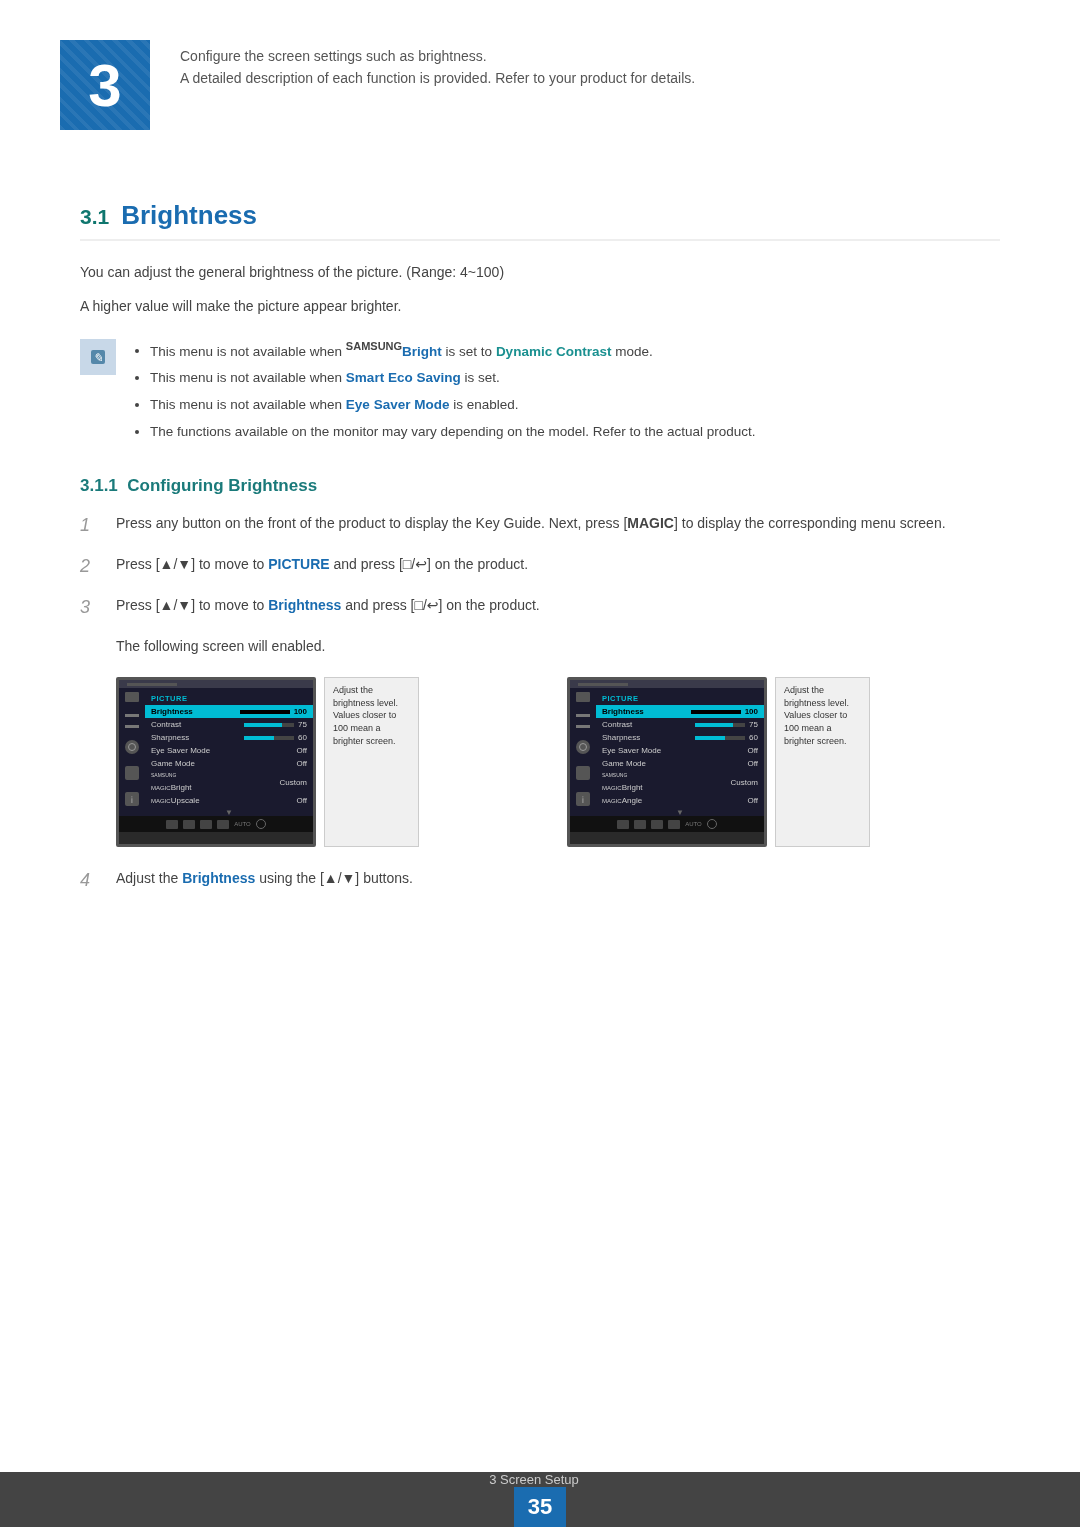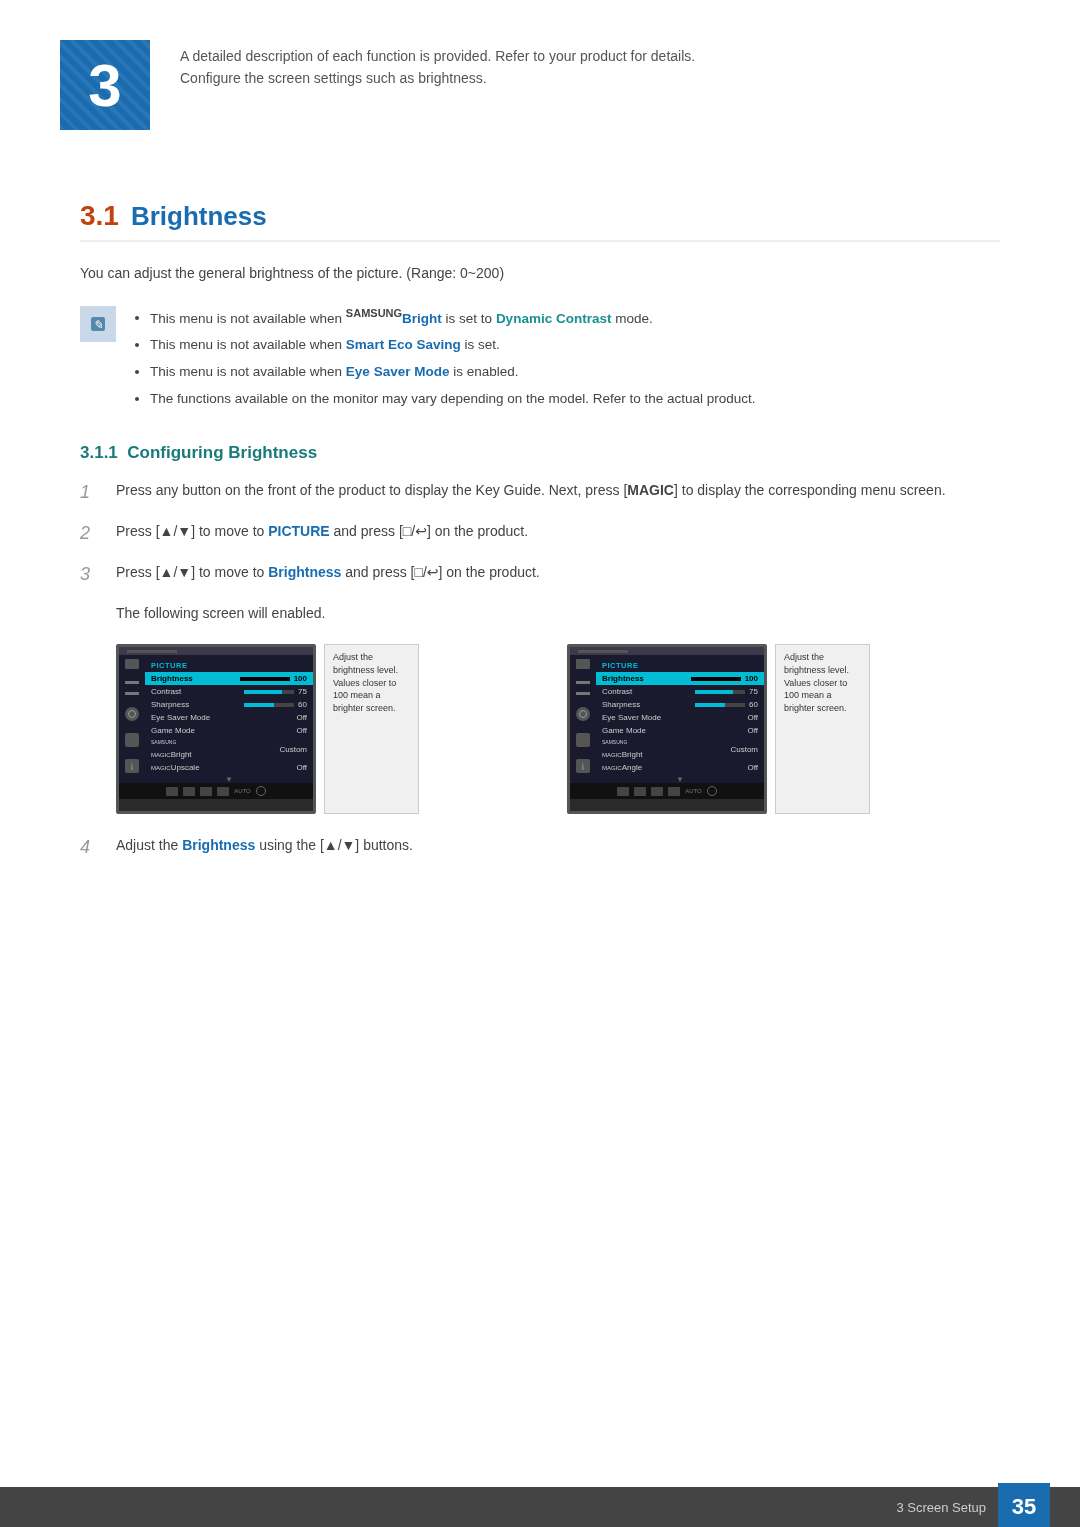--- a/index.html
+++ b/index.html
@@ -255,8 +255,8 @@
     <span class="chapter-number">3</span>
   </div>
   <div class="chapter-title-area">
+    <div class="chapter-desc">Configure the screen settings such as brightness.</div>
     <div class="chapter-desc">A detailed description of each function is provided. Refer to your product for details.</div>
-    <div class="chapter-desc">Configure the screen settings such as brightness.</div>
   </div>
 </div>
 

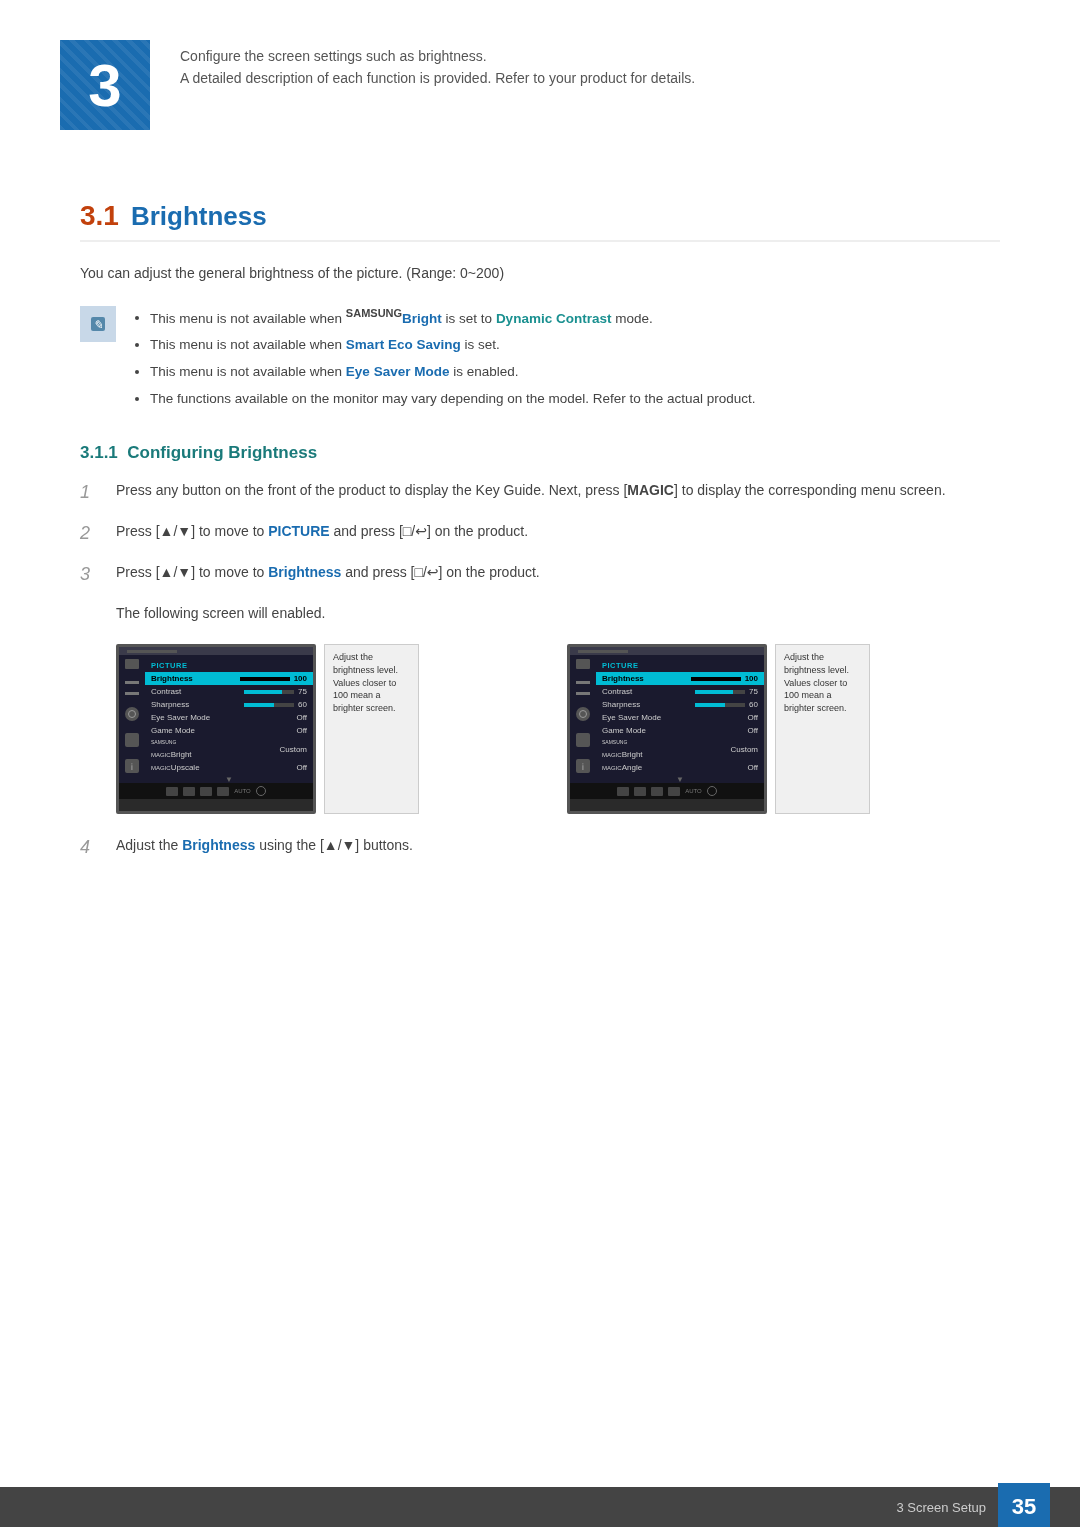--- a/index.html
+++ b/index.html
@@ -81,9 +81,9 @@
       padding-bottom: 8px;
     }
     .section-number {
-      font-size: 28px;
-      font-weight: bold;
-      color: #c2410c;
+      font-size: 21px;
+      font-weight: bold;
+      color: #0f766e;
       margin-right: 12px;
     }
     .section-title {

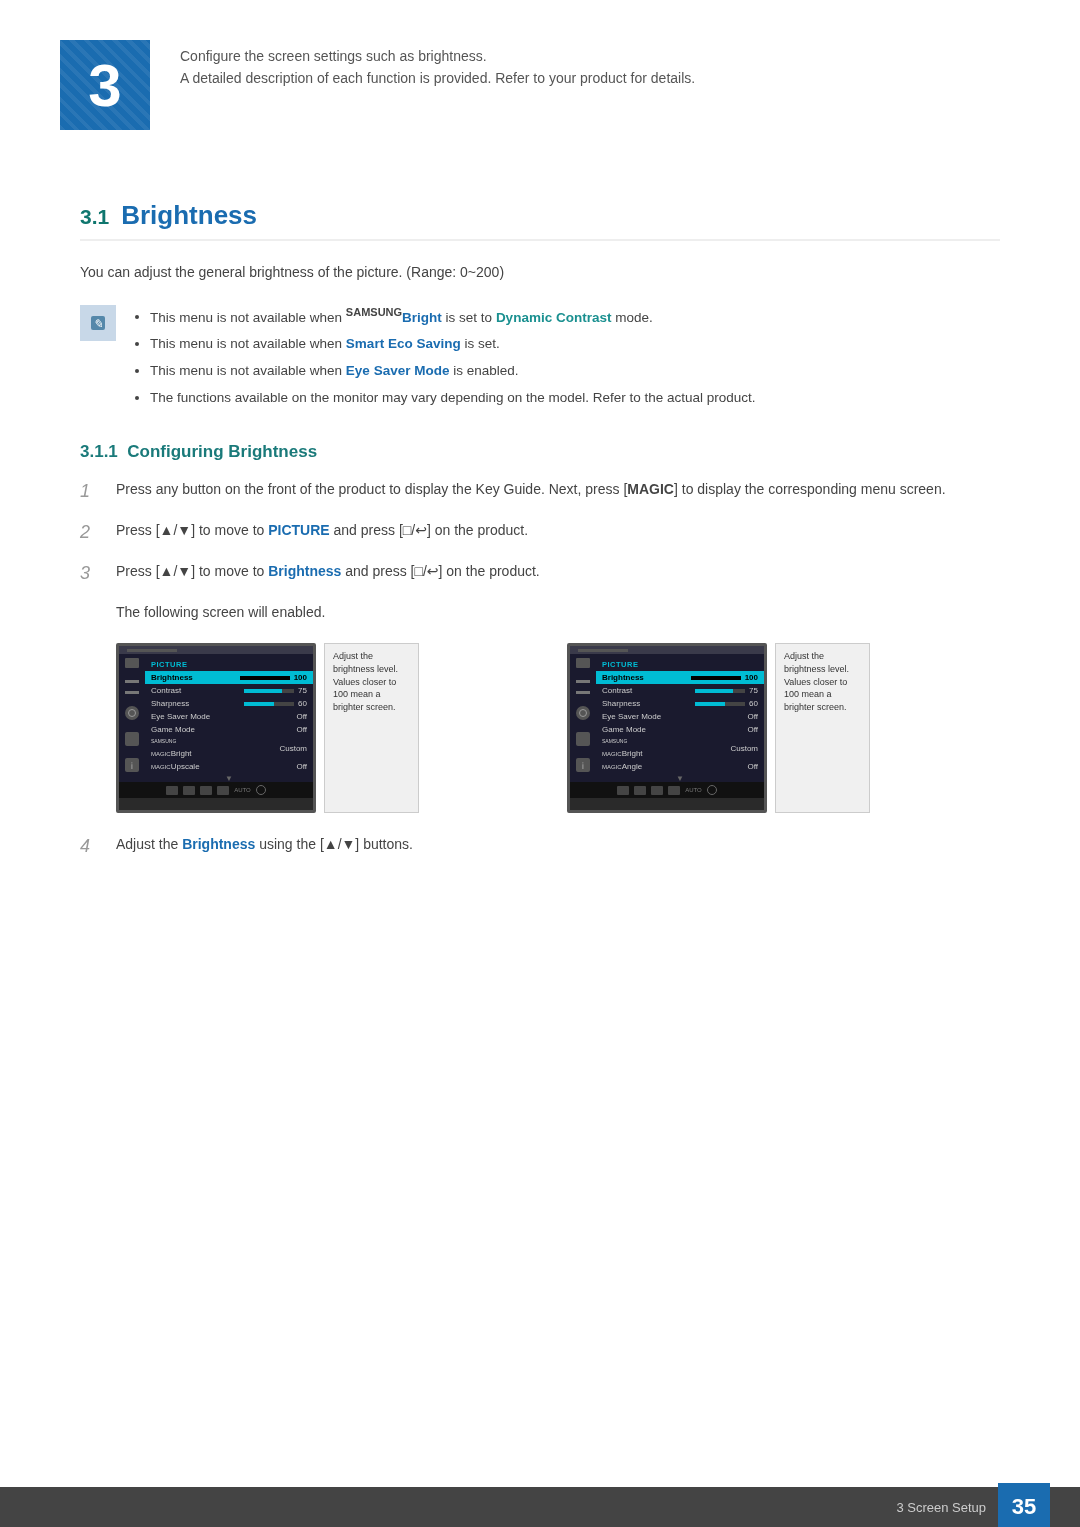--- a/index.html
+++ b/index.html
@@ -267,7 +267,7 @@
     <span class="section-title">Brightness</span>
   </div>
 
-  <p class="section-intro">You can adjust the general brightness of the picture. (Range: 0~200)</p>
+  <p class="section-intro">You can adjust the general brightness of the picture. (Range: 4~100)</p>
 
   <div class="note-box">
     <div class="note-icon">

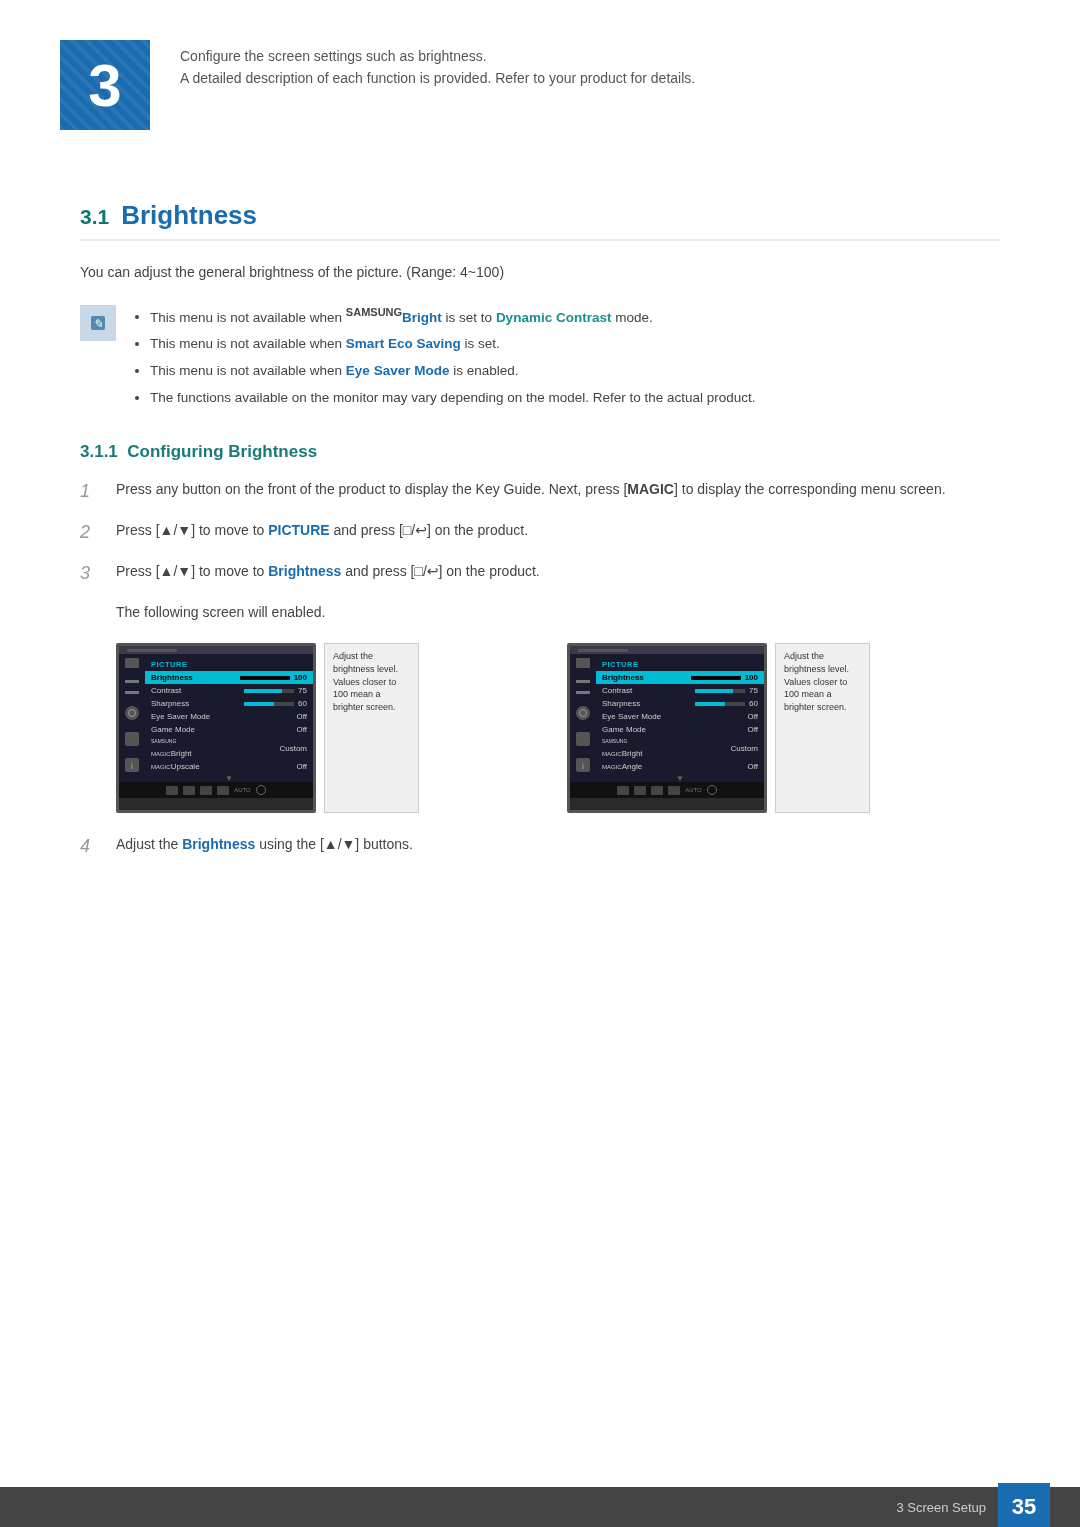--- a/index.html
+++ b/index.html
@@ -268,6 +268,7 @@
   </div>
 
   <p class="section-intro">You can adjust the general brightness of the picture. (Range: 4~100)</p>
+  <p class="section-intro">A higher value will make the picture appear brighter.</p>
 
   <div class="note-box">
     <div class="note-icon">

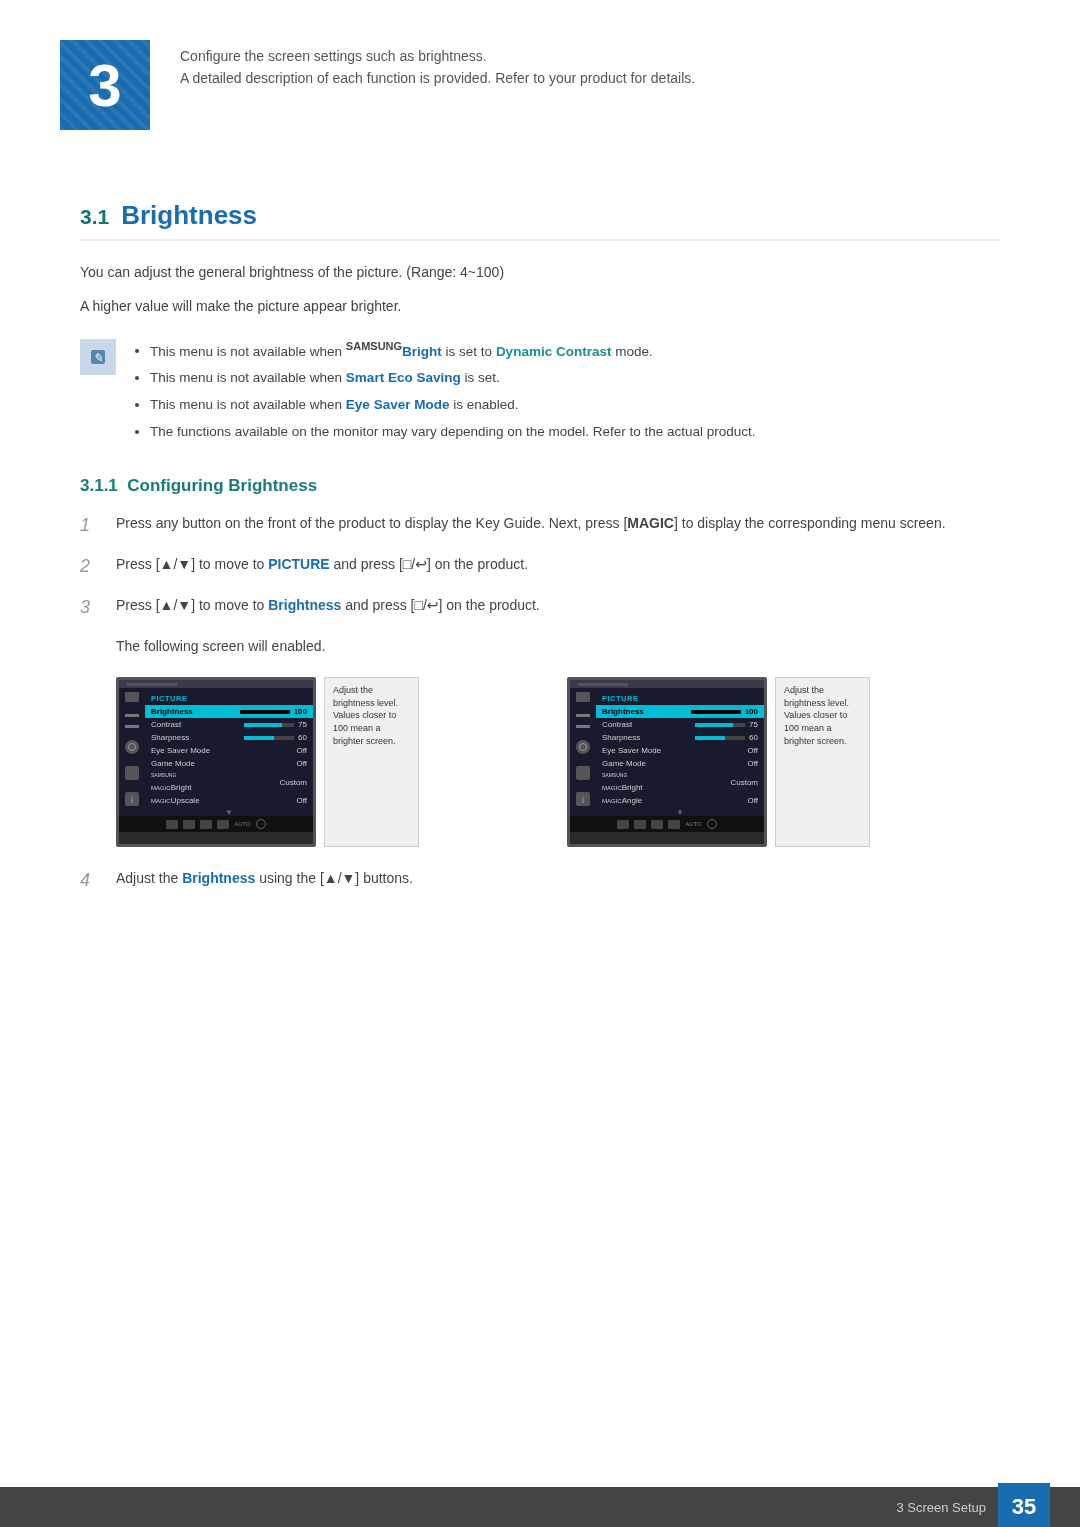--- a/index.html
+++ b/index.html
@@ -213,12 +213,13 @@
       bottom: 0;
       left: 0;
       right: 0;
-      height: 40px;
+      height: 55px;
       background: #444;
       display: flex;
       align-items: center;
       justify-content: flex-end;
       padding: 0 30px;
+      flex-direction: column;
     }
     .footer-text {
       color: #ccc;

